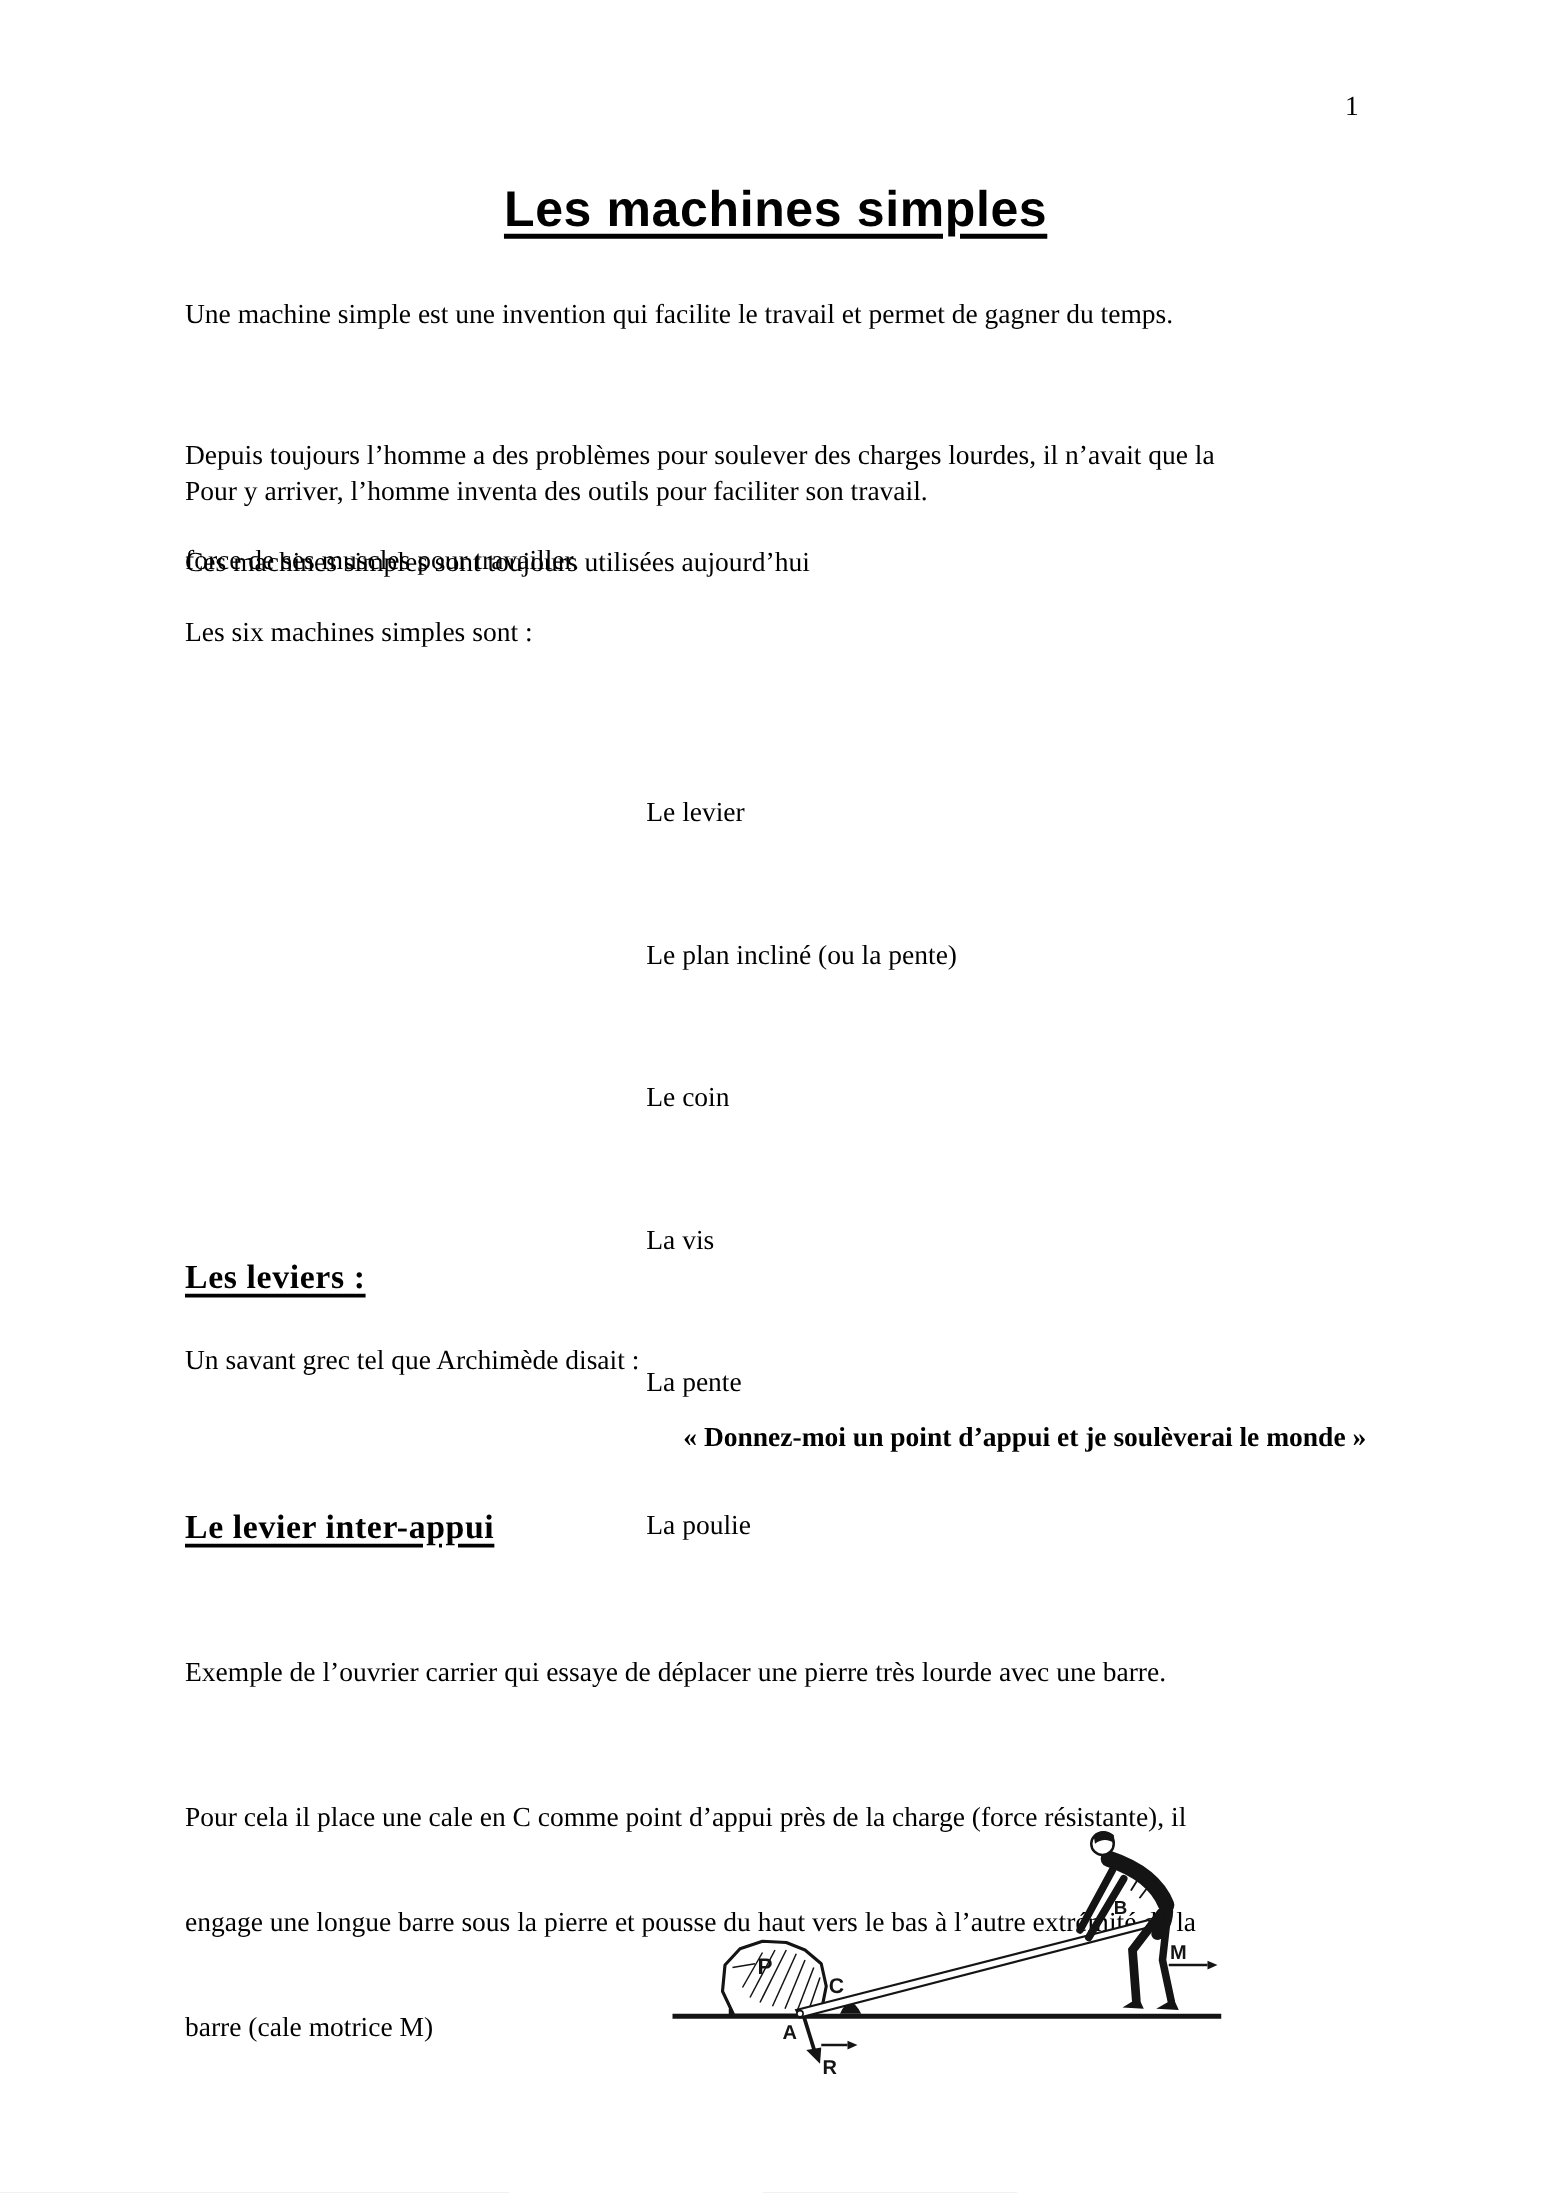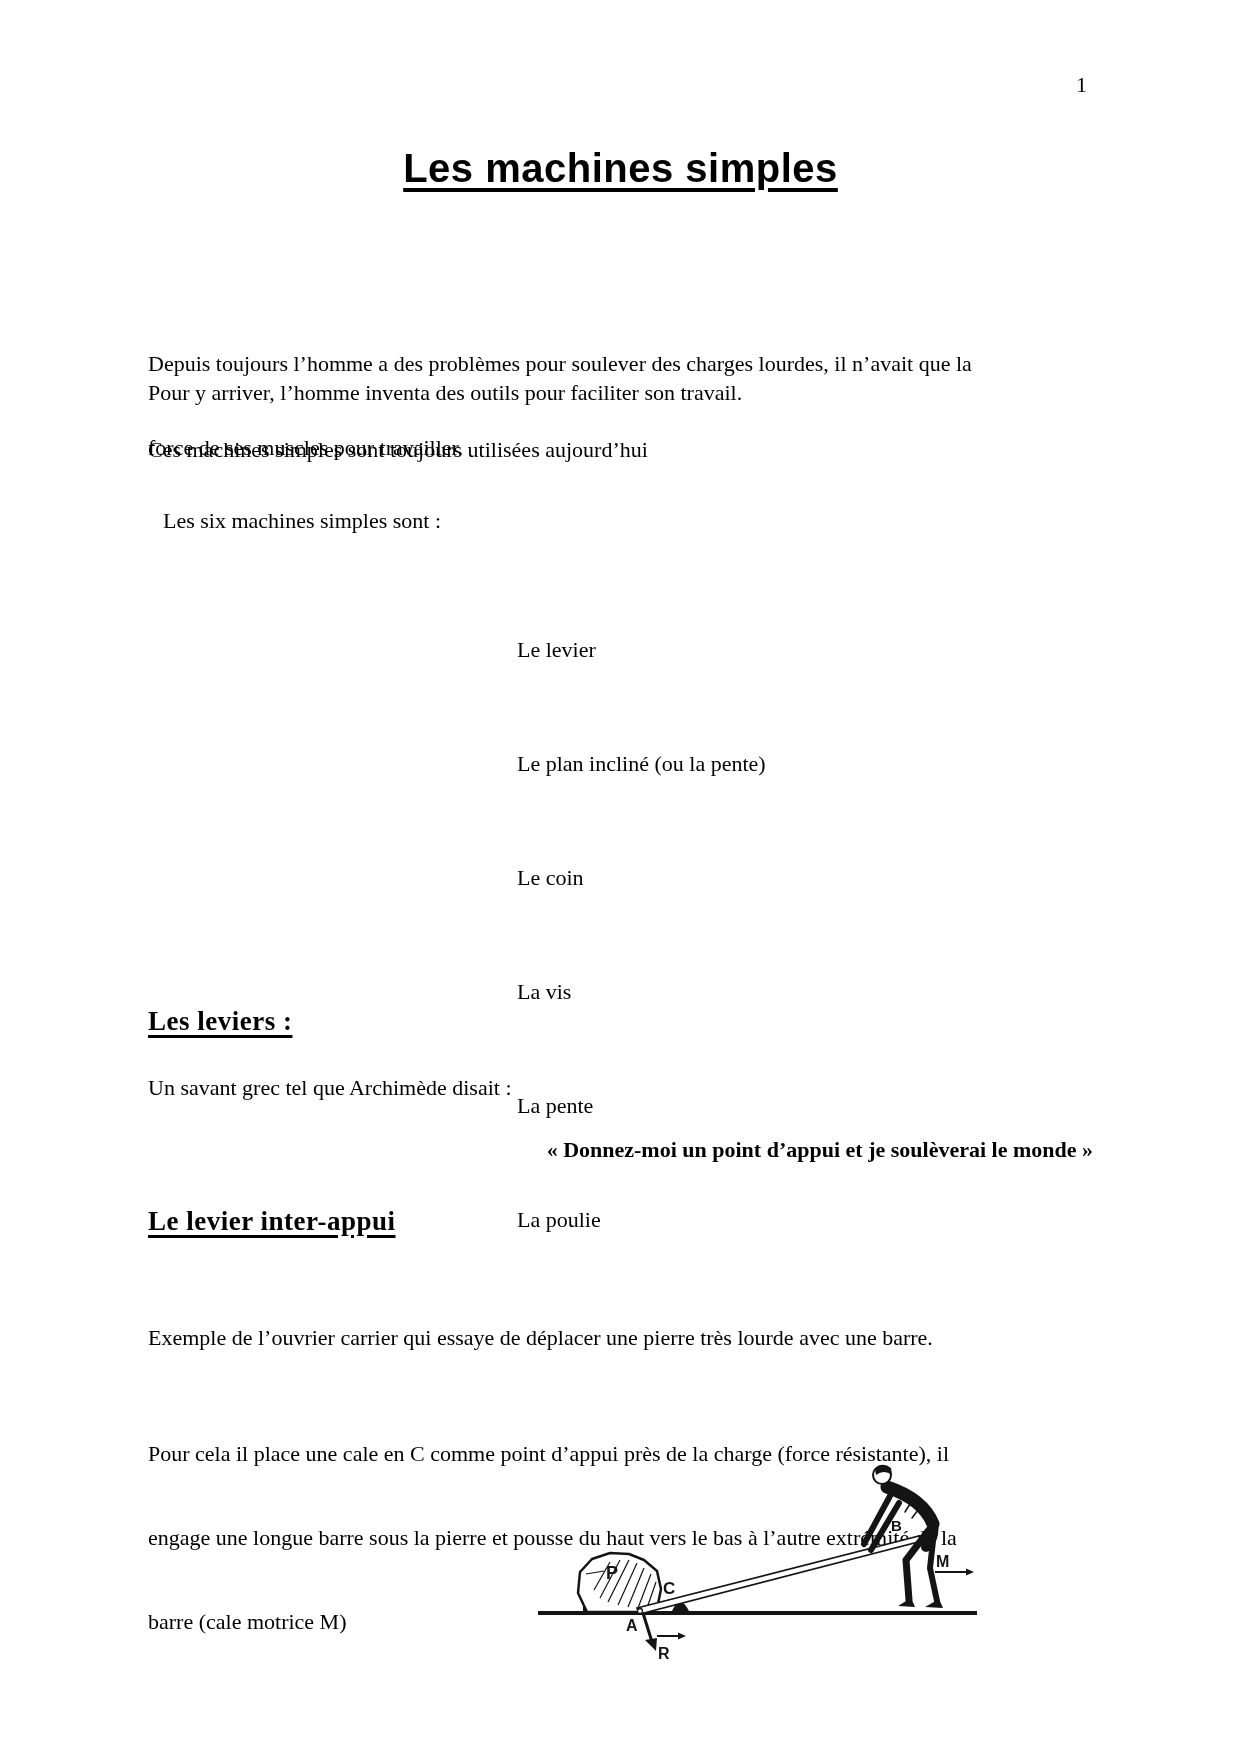--- a/index.html
+++ b/index.html
@@ -44,6 +44,7 @@
 
   <h1 class="abs doc-title" style="top:146px;">Les machines simples</h1>
 
+  <p class="abs body-text" style="left:148px; top:237px; margin:0;">Une machine simple est une invention qui facilite le travail et permet de gagner du temps.</p>
 
   <div class="abs body-text" style="left:148px; top:294px;">
     <div>Depuis toujours l’homme a des problèmes pour soulever des charges lourdes, il n’avait que la</div>

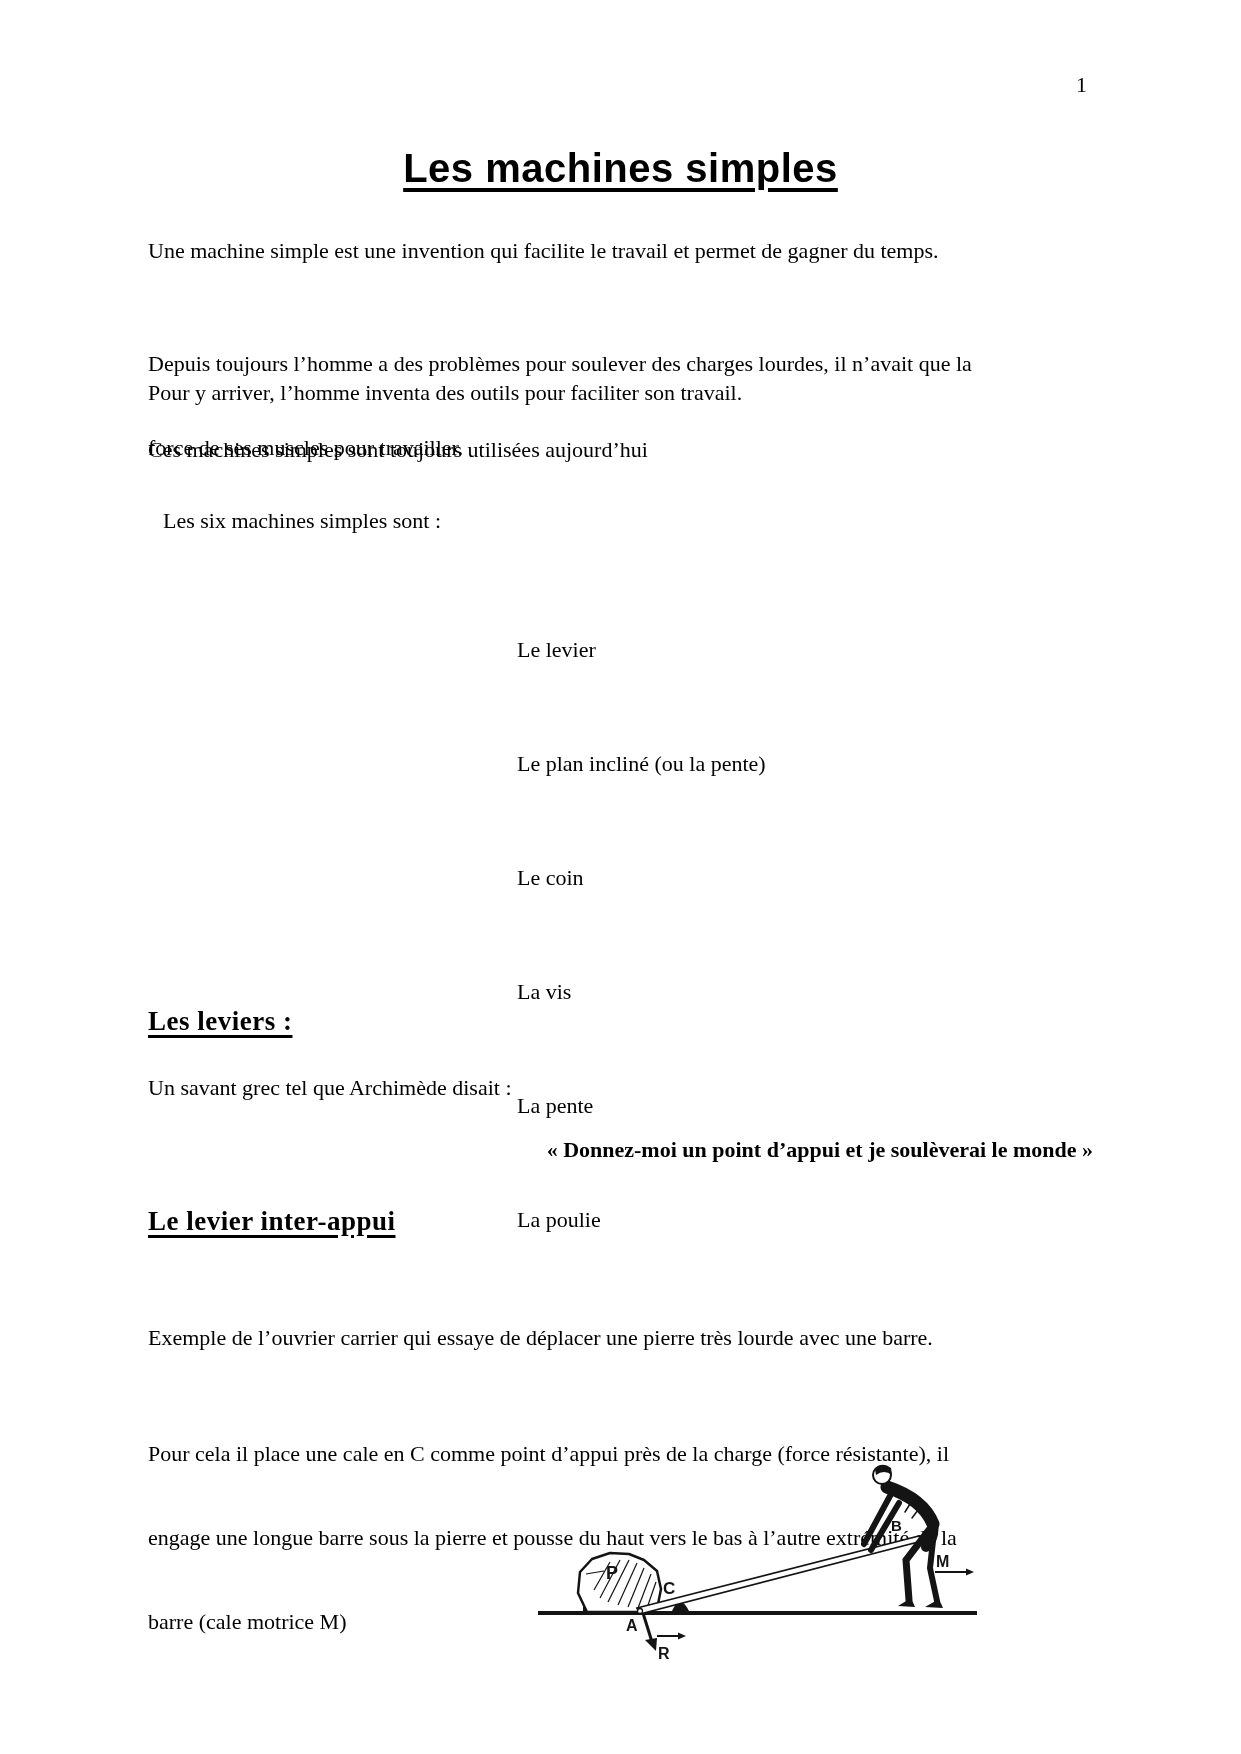--- a/index.html
+++ b/index.html
@@ -55,7 +55,7 @@
 
   <p class="abs body-text" style="left:148px; top:436px; margin:0;">Ces machines simples sont toujours utilisées aujourd’hui</p>
 
-  <p class="abs body-text" style="left:148px; top:492px; margin:15px;">Les six machines simples sont :</p>
+  <p class="abs body-text" style="left:148px; top:492px; margin:0;">Les six machines simples sont :</p>
 
   <div class="abs machines-list" style="left:517px; top:580px;">
     <div class="list-item">Le levier</div>

